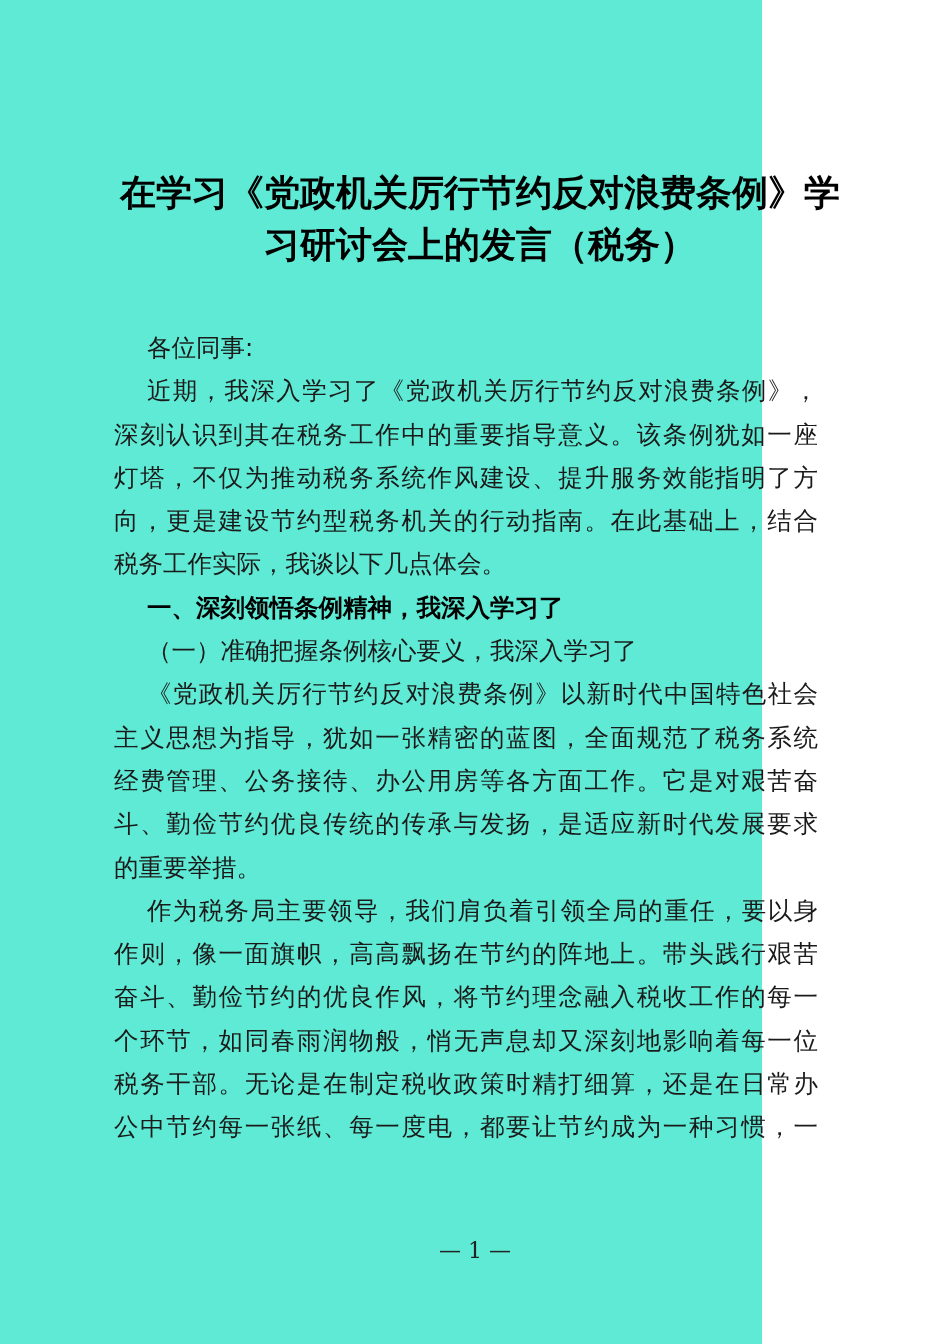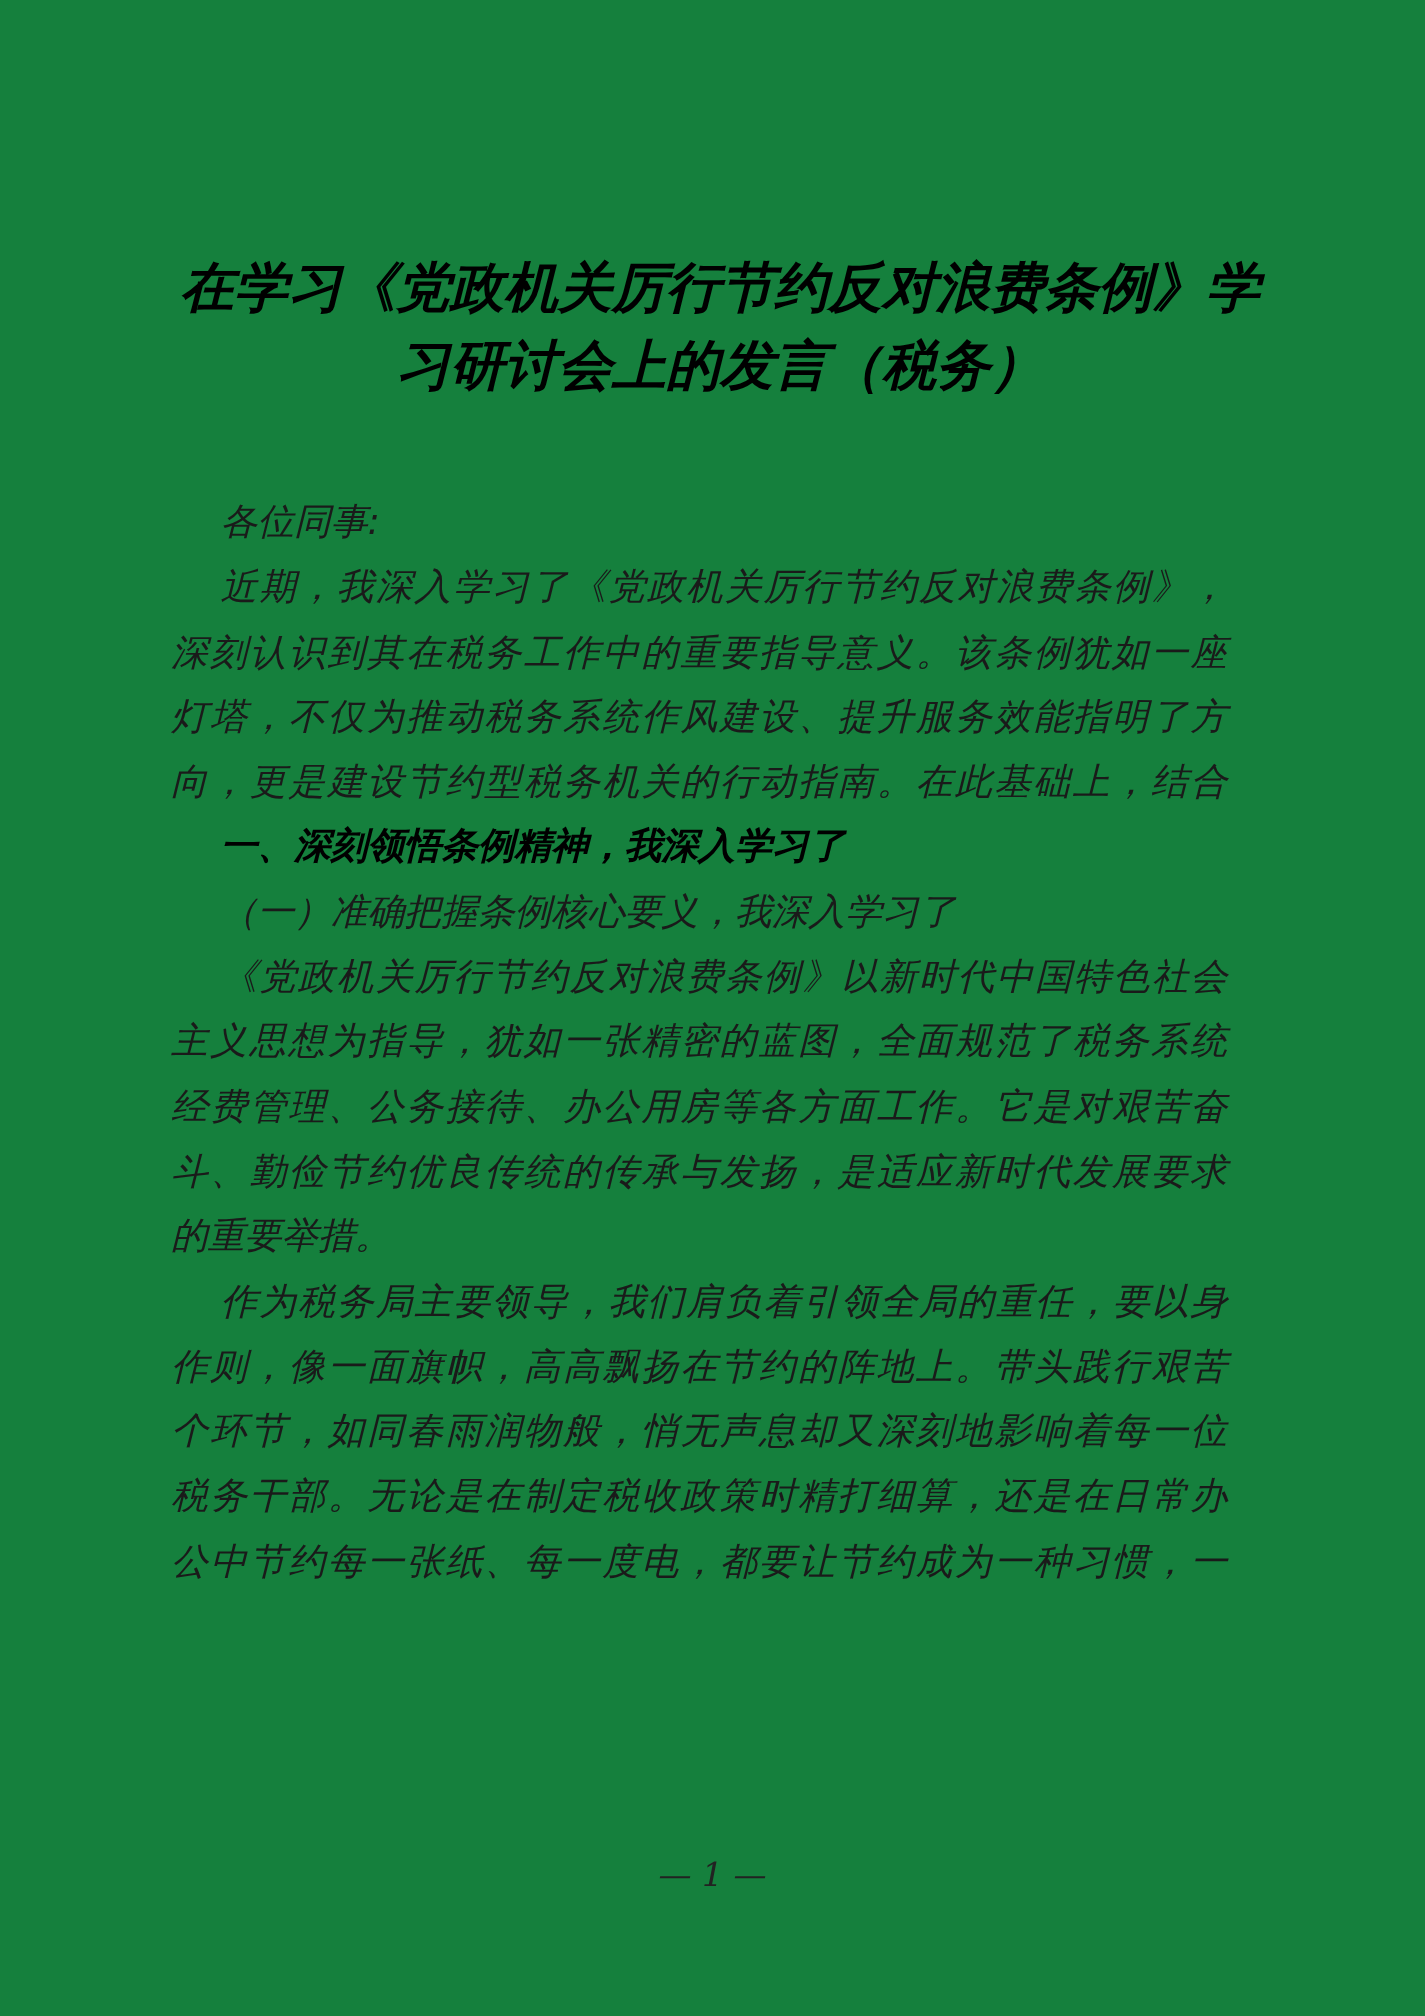--- a/index.html
+++ b/index.html
@@ -17,9 +17,8 @@
     .page {
       position: absolute;
       left: 0; top: 0;
-      width: 950px; height: 1344px;
-      background: #15803d;
-      font-style: italic;
+      width: 762px; height: 1344px;
+      background: #5eead4;
     }
     .title {
       position: absolute;

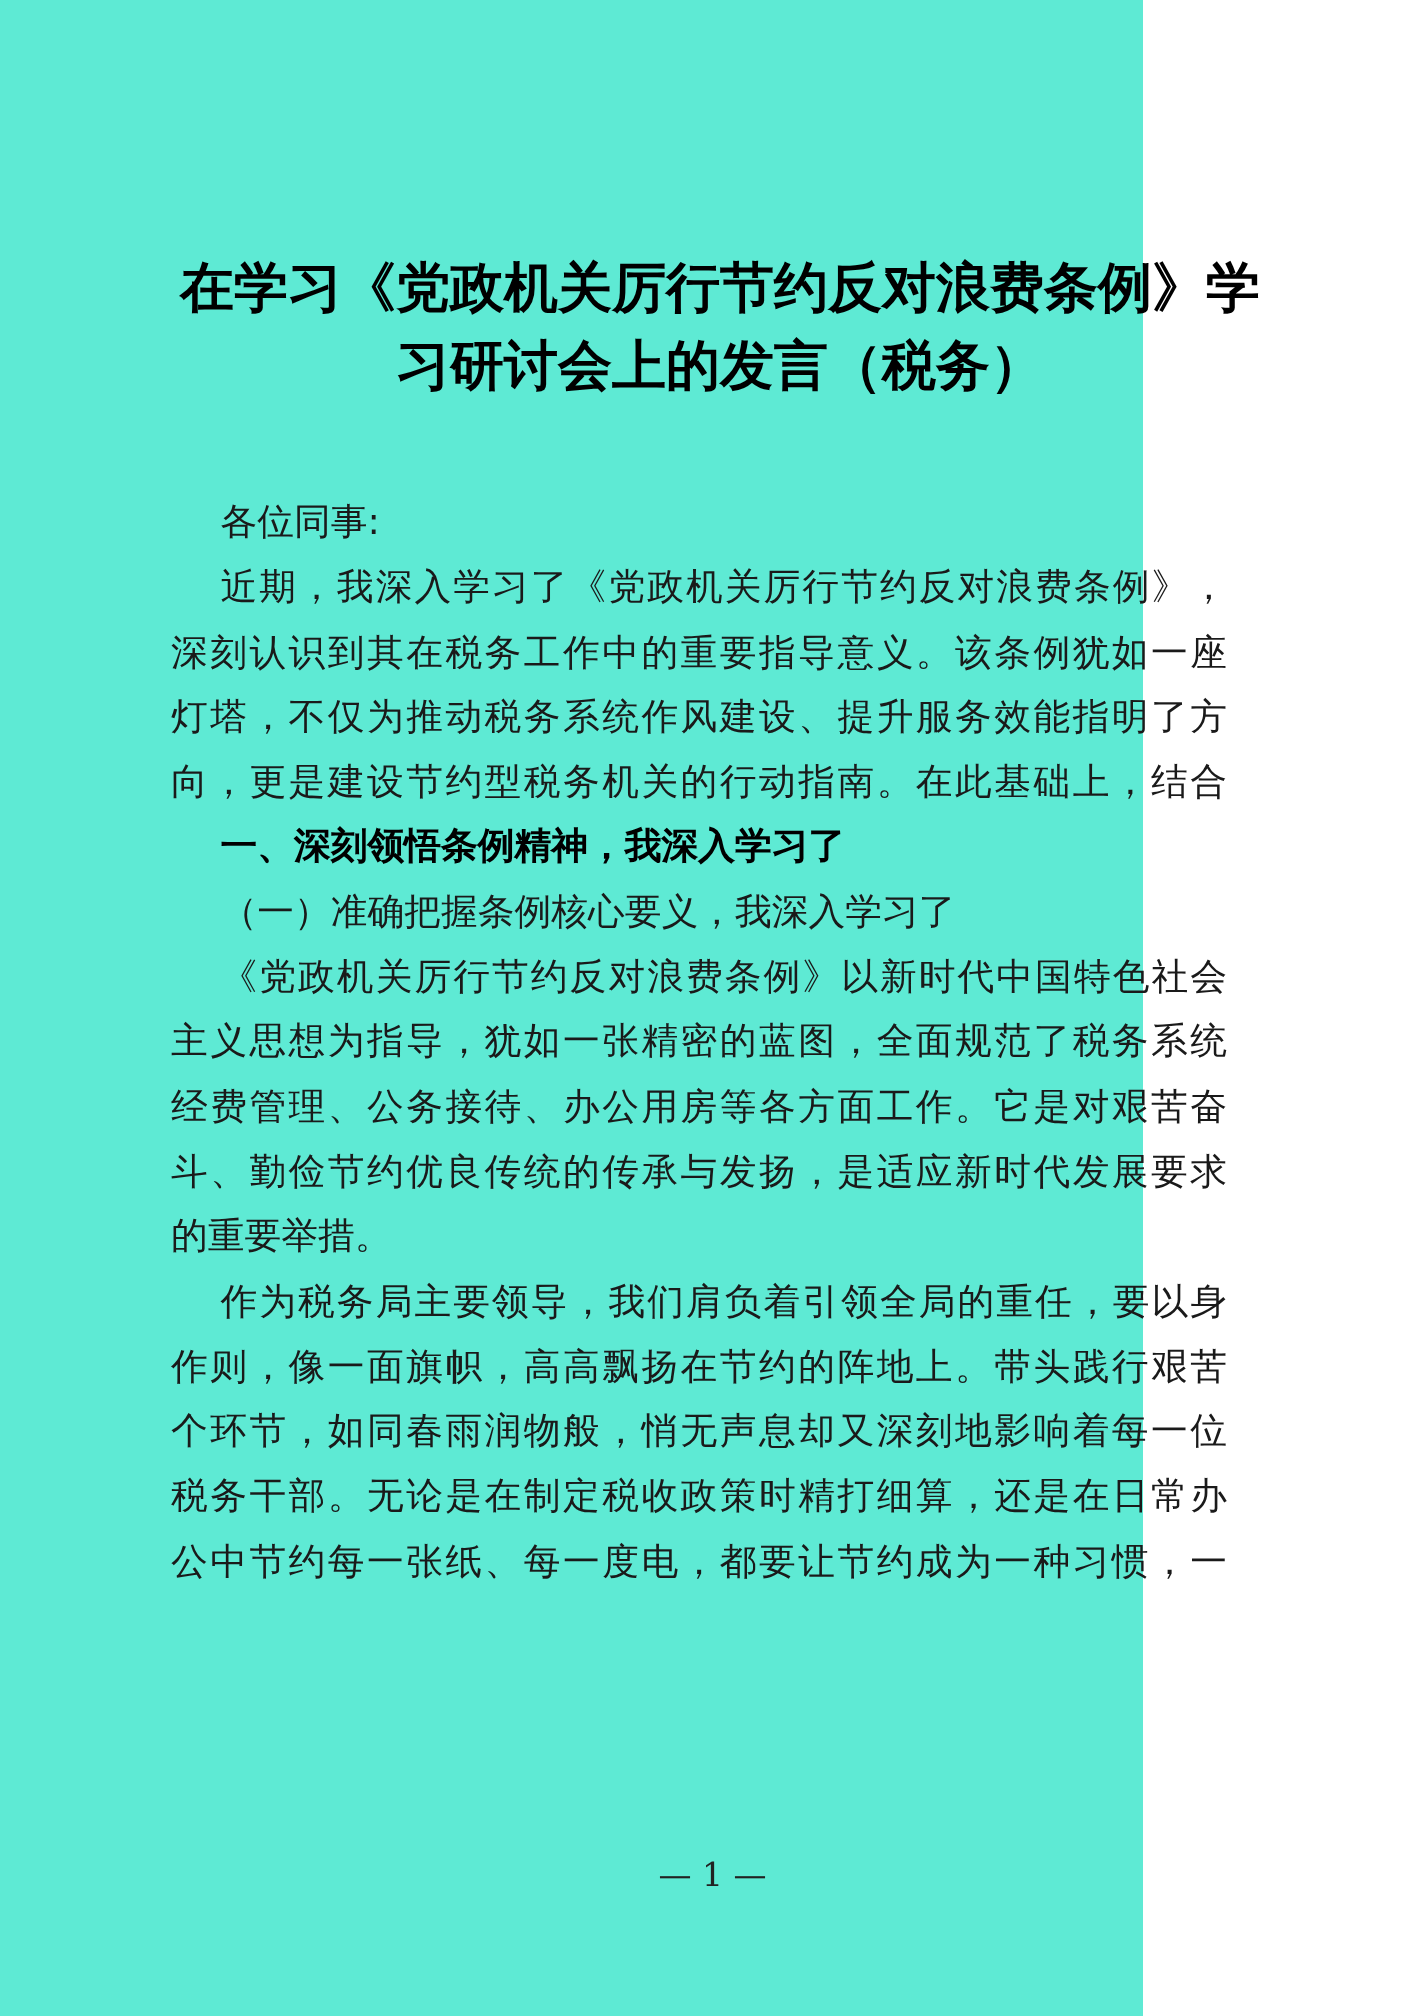--- a/index.html
+++ b/index.html
@@ -90,6 +90,7 @@
       <span class="ln">深刻认识到其在税务工作中的重要指导意义。该条例犹如一座</span>
       <span class="ln">灯塔，不仅为推动税务系统作风建设、提升服务效能指明了方</span>
       <span class="ln">向，更是建设节约型税务机关的行动指南。在此基础上，结合</span>
+      <span class="ln last">税务工作实际，我谈以下几点体会。</span>
     </div>
 
     <span class="ln indent h1">一、深刻领悟条例精神，我深入学习了</span>

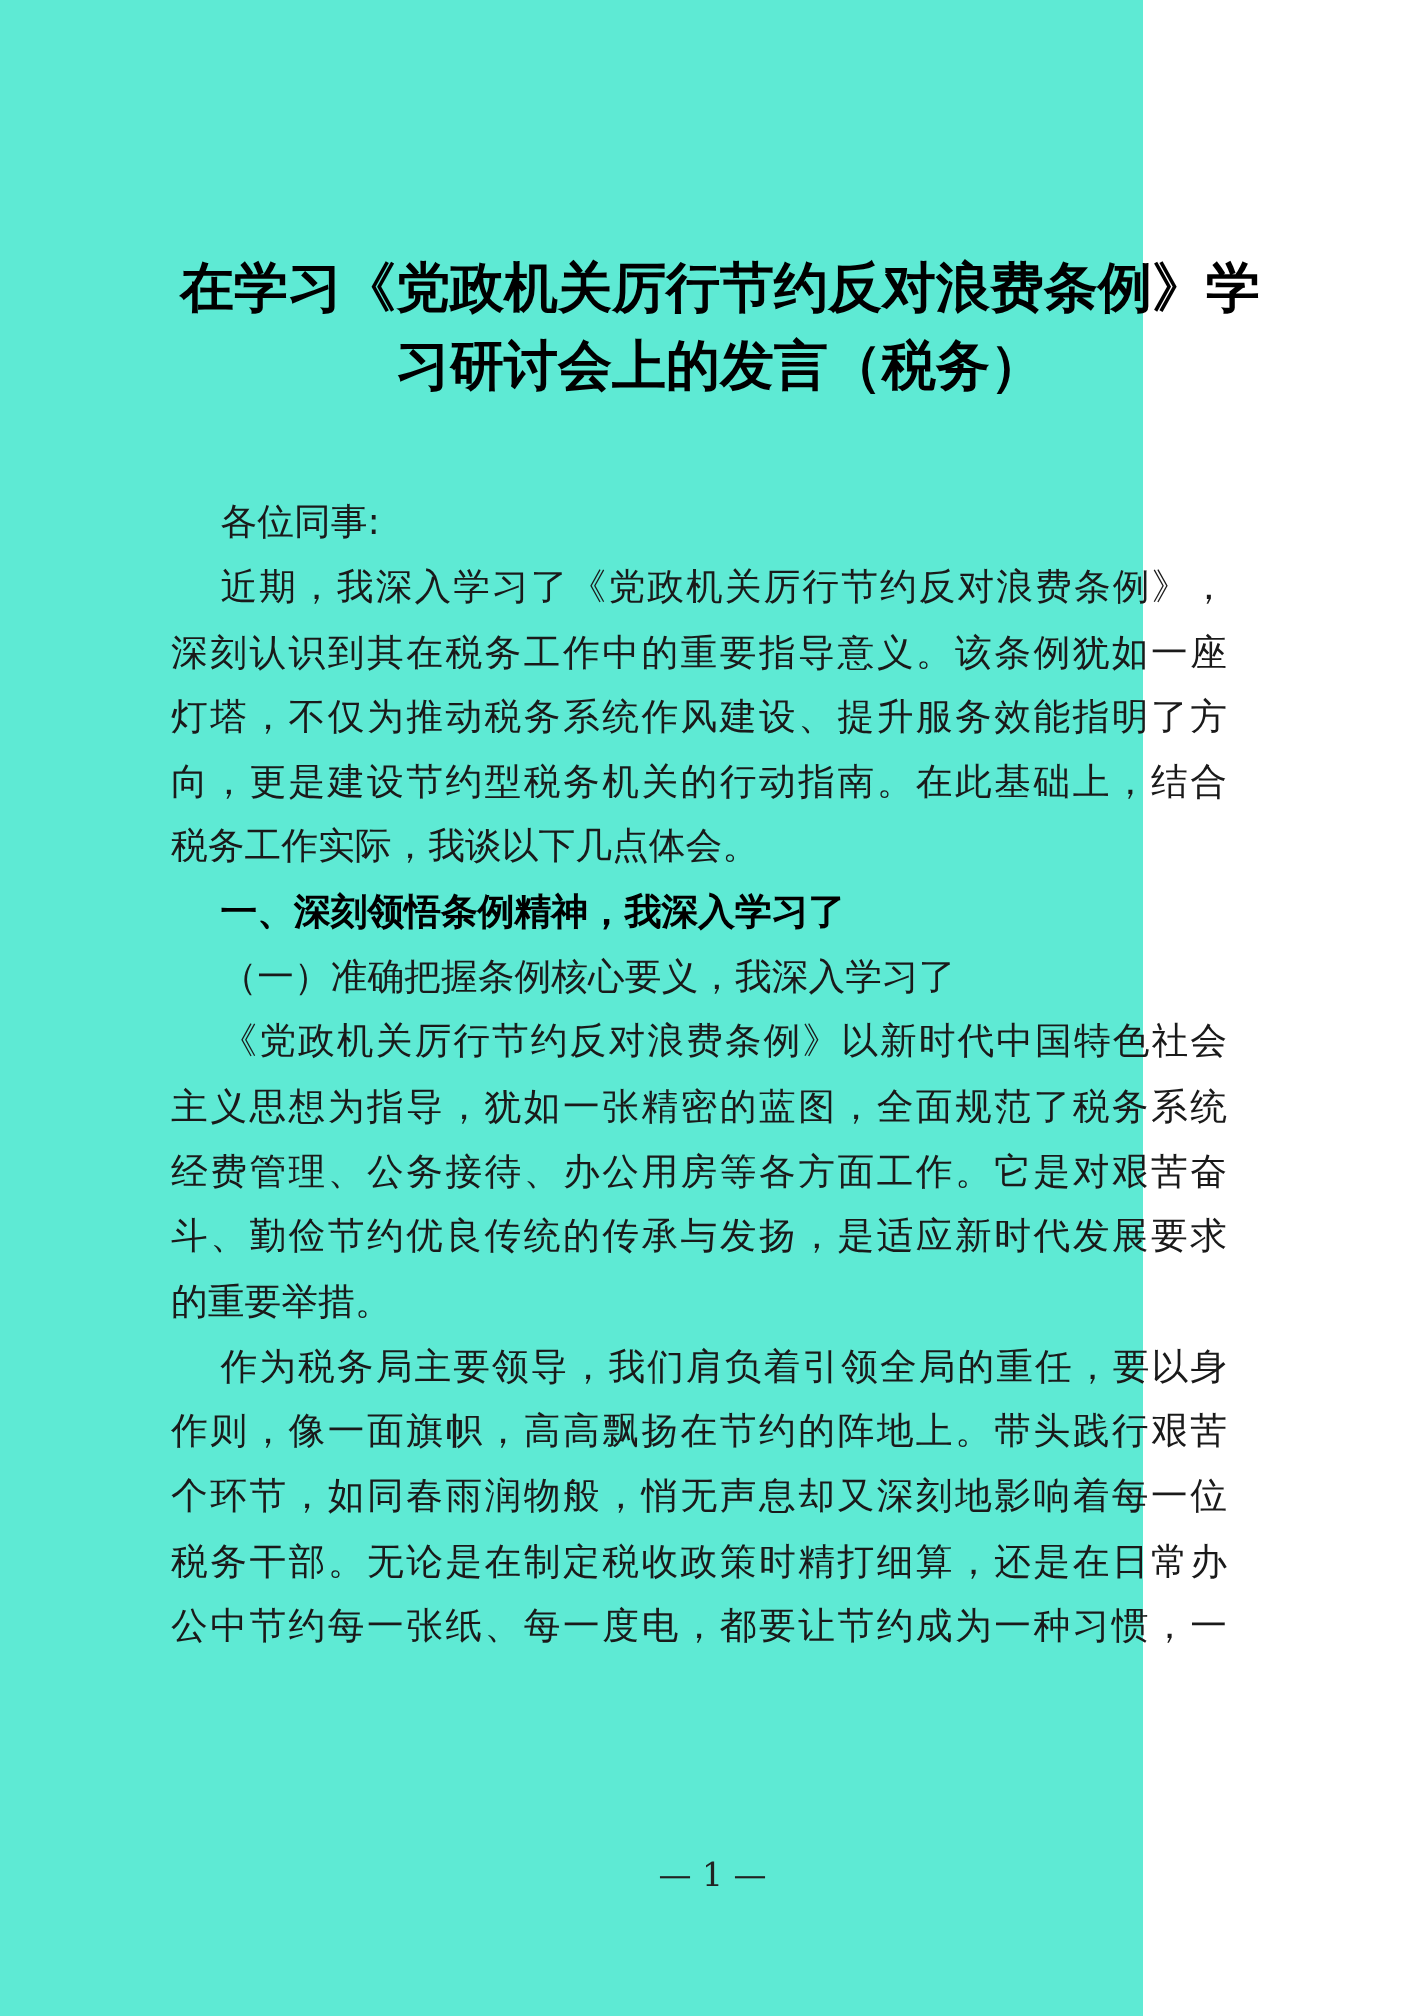--- a/index.html
+++ b/index.html
@@ -108,6 +108,7 @@
     <div>
       <span class="ln indent">作为税务局主要领导，我们肩负着引领全局的重任，要以身</span>
       <span class="ln">作则，像一面旗帜，高高飘扬在节约的阵地上。带头践行艰苦</span>
+      <span class="ln">奋斗、勤俭节约的优良作风，将节约理念融入税收工作的每一</span>
       <span class="ln">个环节，如同春雨润物般，悄无声息却又深刻地影响着每一位</span>
       <span class="ln">税务干部。无论是在制定税收政策时精打细算，还是在日常办</span>
       <span class="ln">公中节约每一张纸、每一度电，都要让节约成为一种习惯，一</span>

